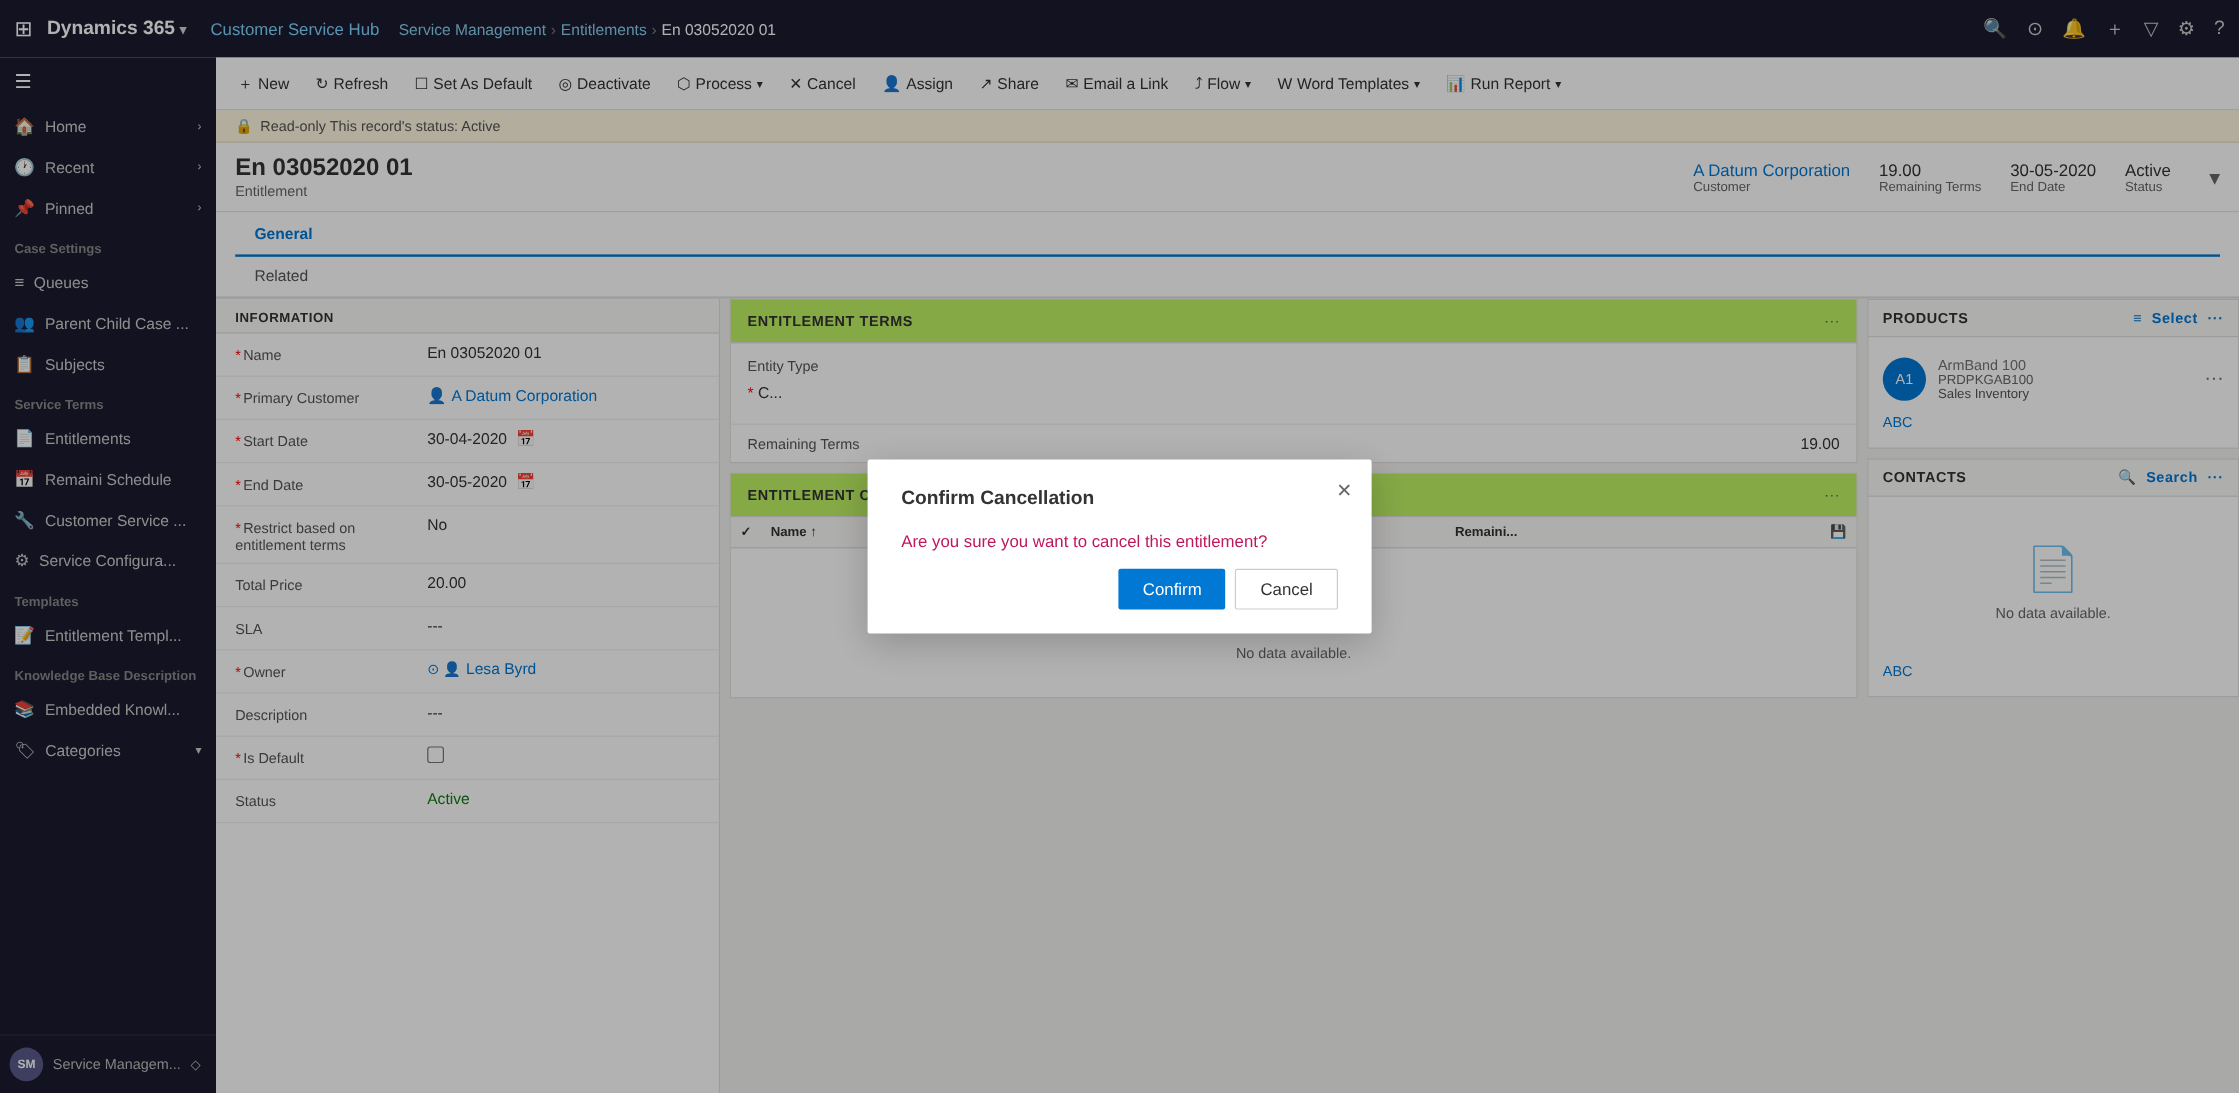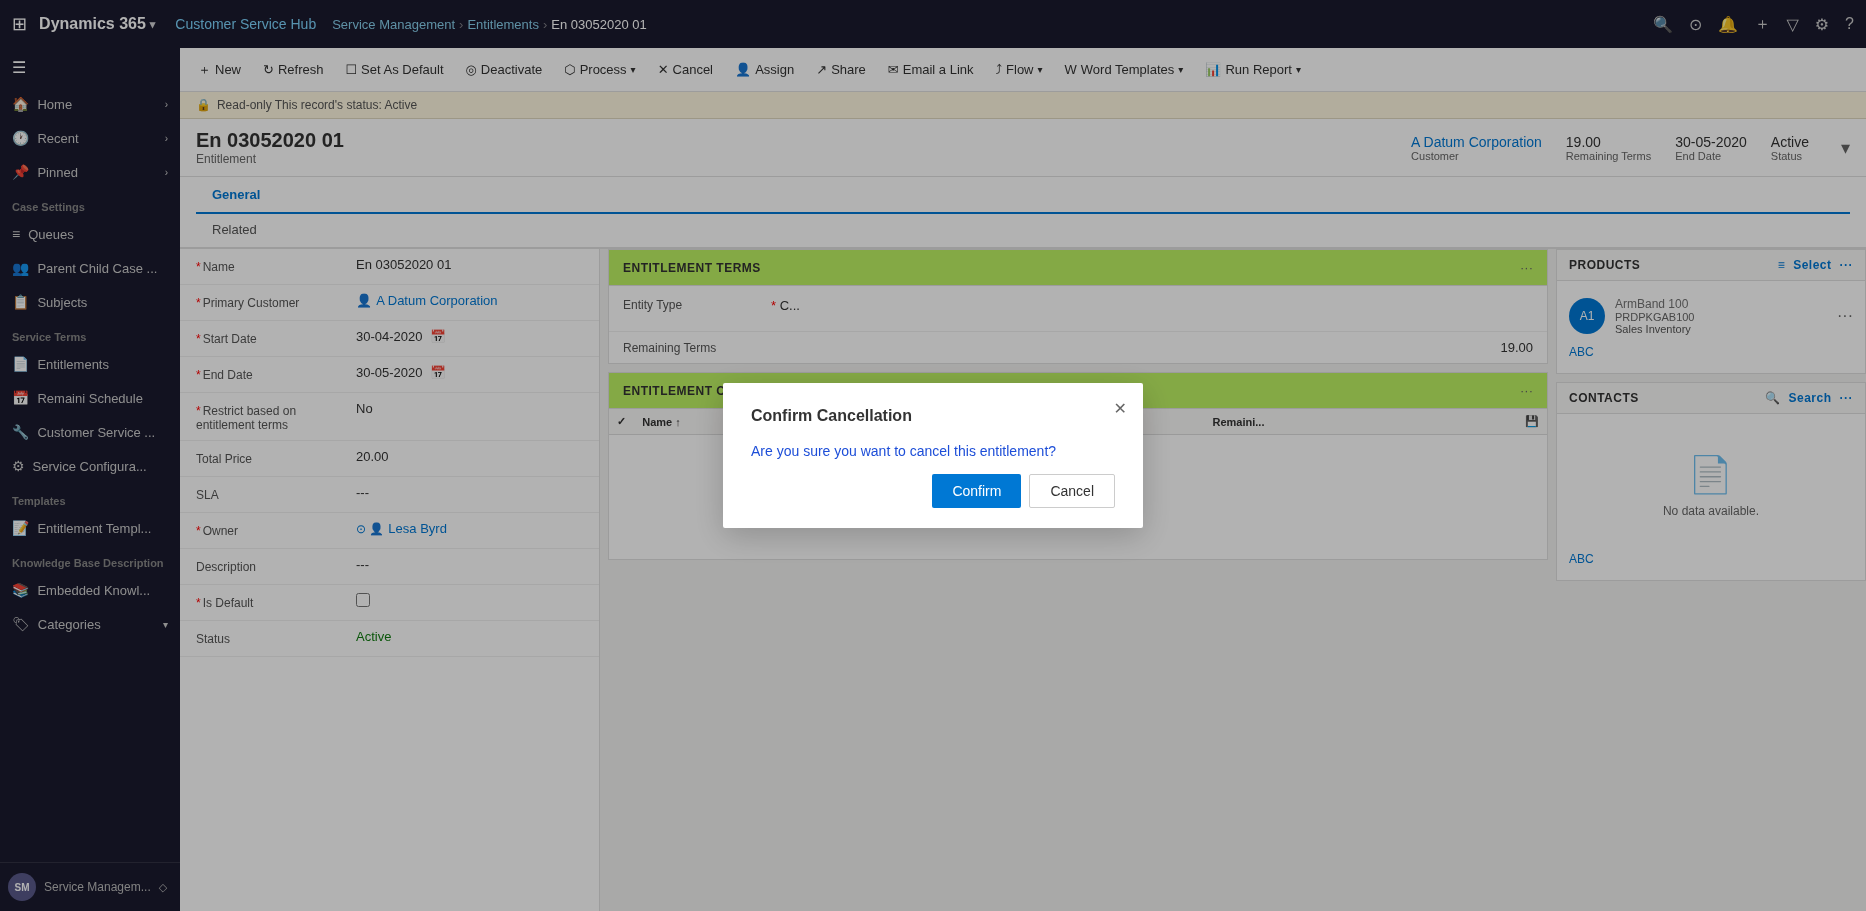--- a/index.html
+++ b/index.html
@@ -486,6 +486,7 @@
     <div class="form-body">
 
       <div class="form-column-left">
+        <div class="section-header">INFORMATION</div>
 
         <div class="form-row">
           <div class="form-label"><span class="required">*</span>Name</div>

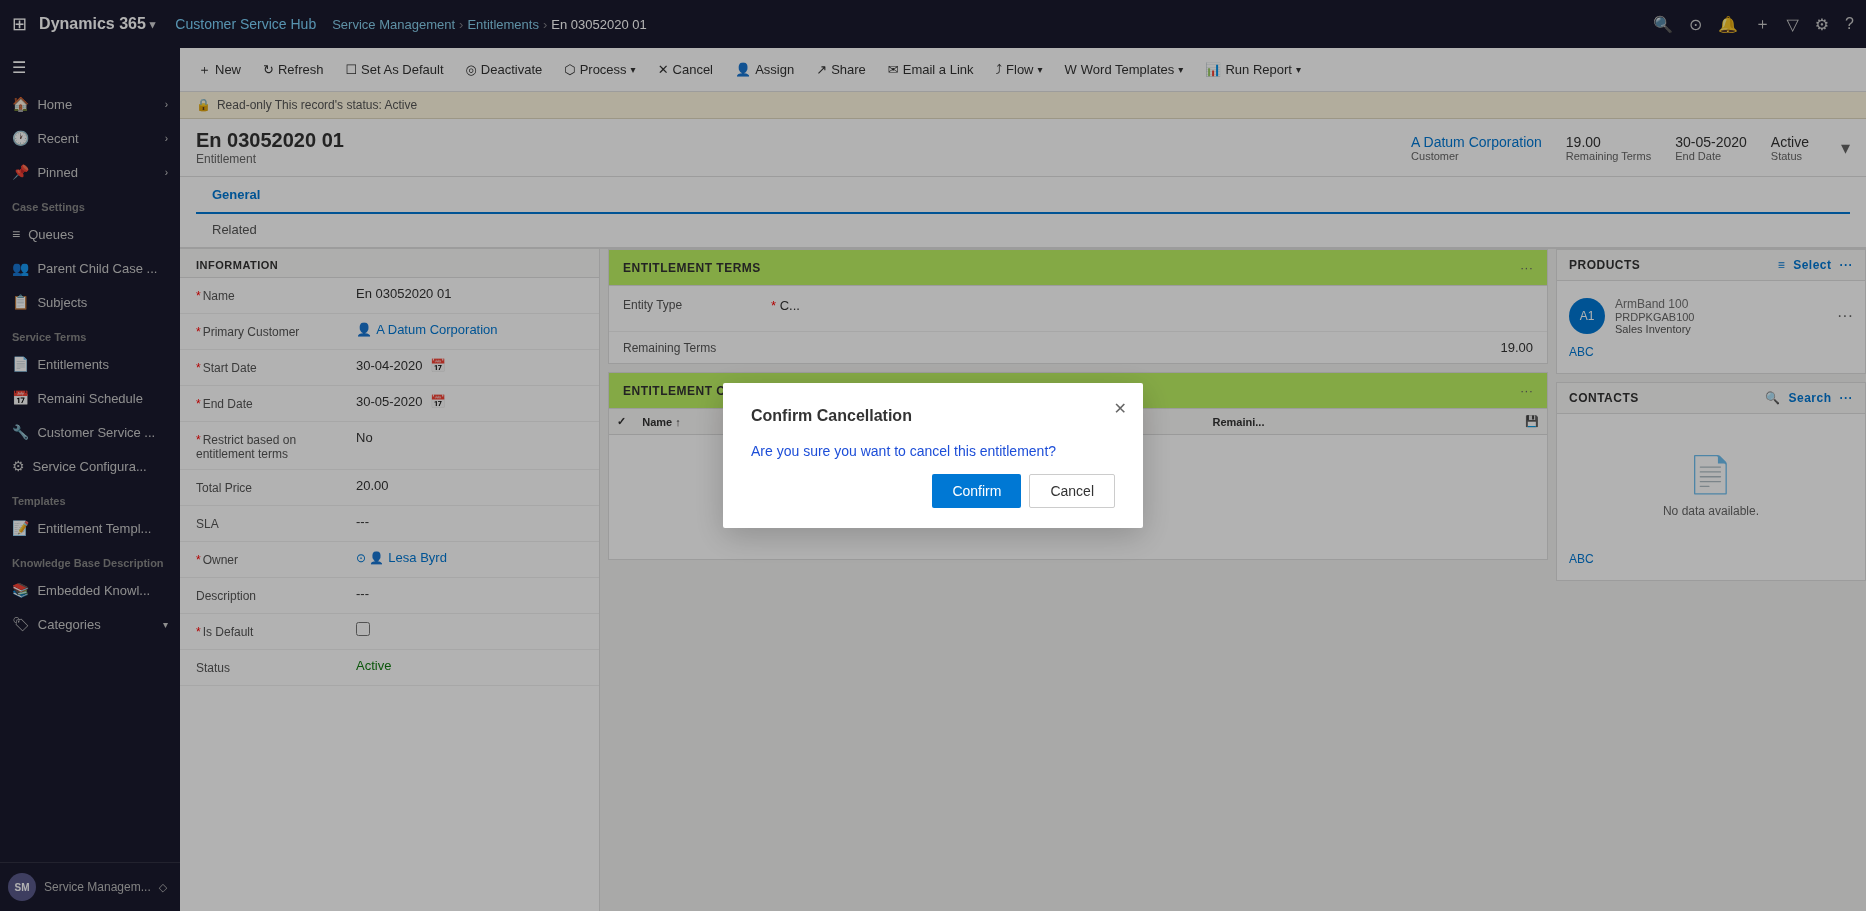--- a/index.html
+++ b/index.html
@@ -200,7 +200,7 @@
     .panel-card-title { font-size: 12px; font-weight: 700; letter-spacing: 0.5px; color: #333; }
     .panel-card-body { padding: 12px 14px; }
 
-    .entity-row { display: flex; gap: 8px; margin-bottom: 6px; }
+    .entity-row { display: flex; gap: 8px; margin-bottom: 6px; flex-direction: column; }
     .entity-label { font-size: 12px; color: #555; width: 140px; }
     .entity-value { font-size: 13px; color: #333; }
 

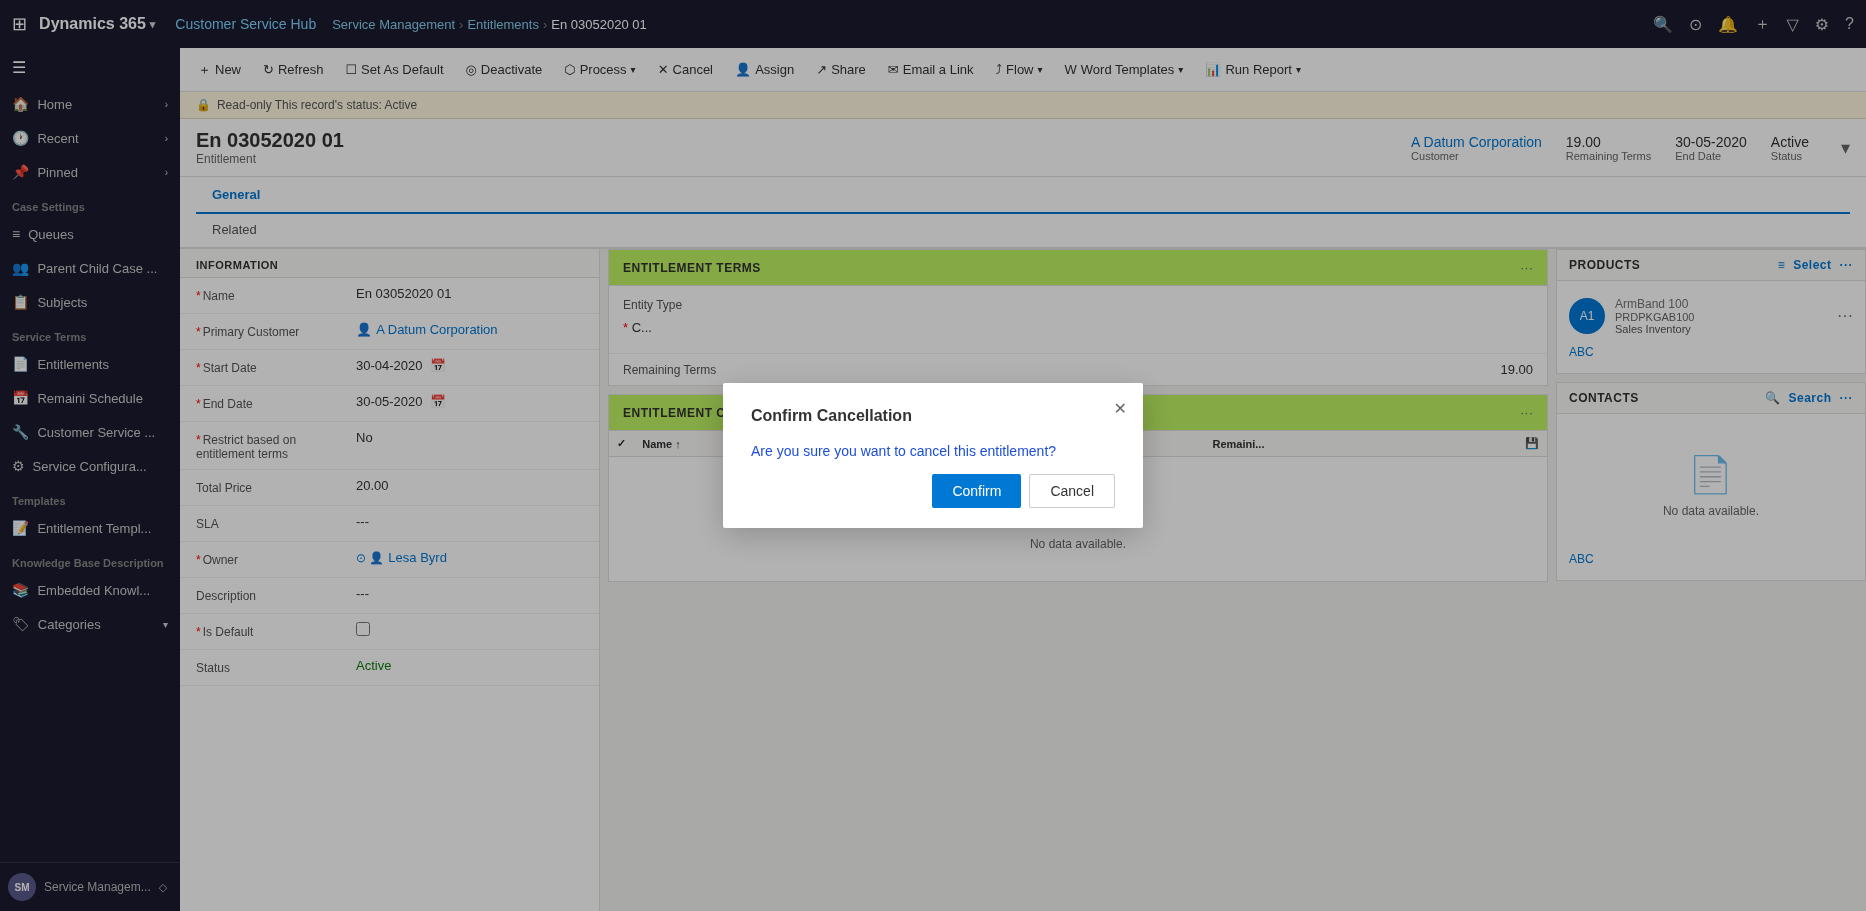--- a/index.html
+++ b/index.html
@@ -266,7 +266,7 @@
       position: relative;
     }
     .dialog-title { font-size: 16px; font-weight: 600; color: #333; margin-bottom: 16px; }
-    .dialog-body { font-size: 14px; color: #1d4ed8; margin-bottom: 12px; line-height: 1.5; }
+    .dialog-body { font-size: 14px; color: #be185d; margin-bottom: 12px; line-height: 1.5; }
     .dialog-close {
       position: absolute; top: 16px; right: 16px;
       cursor: pointer; font-size: 16px; color: #666;

